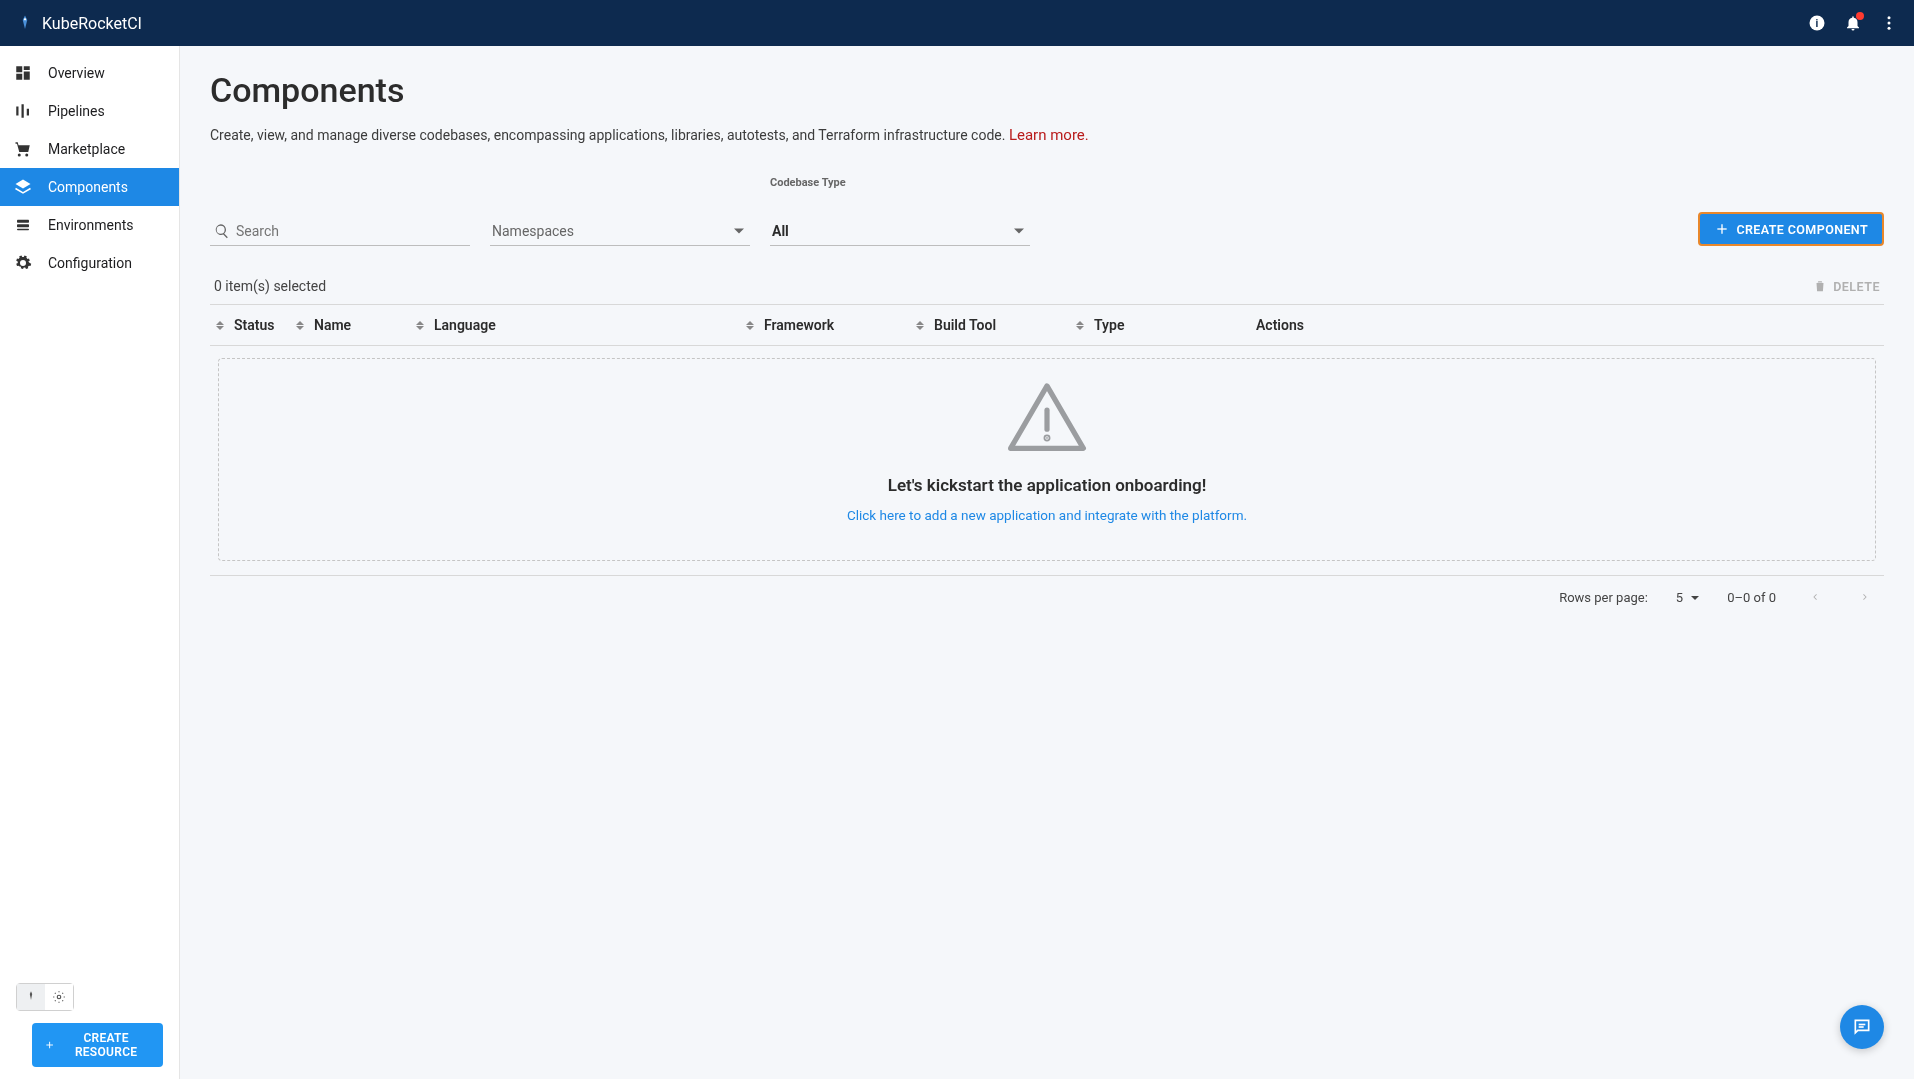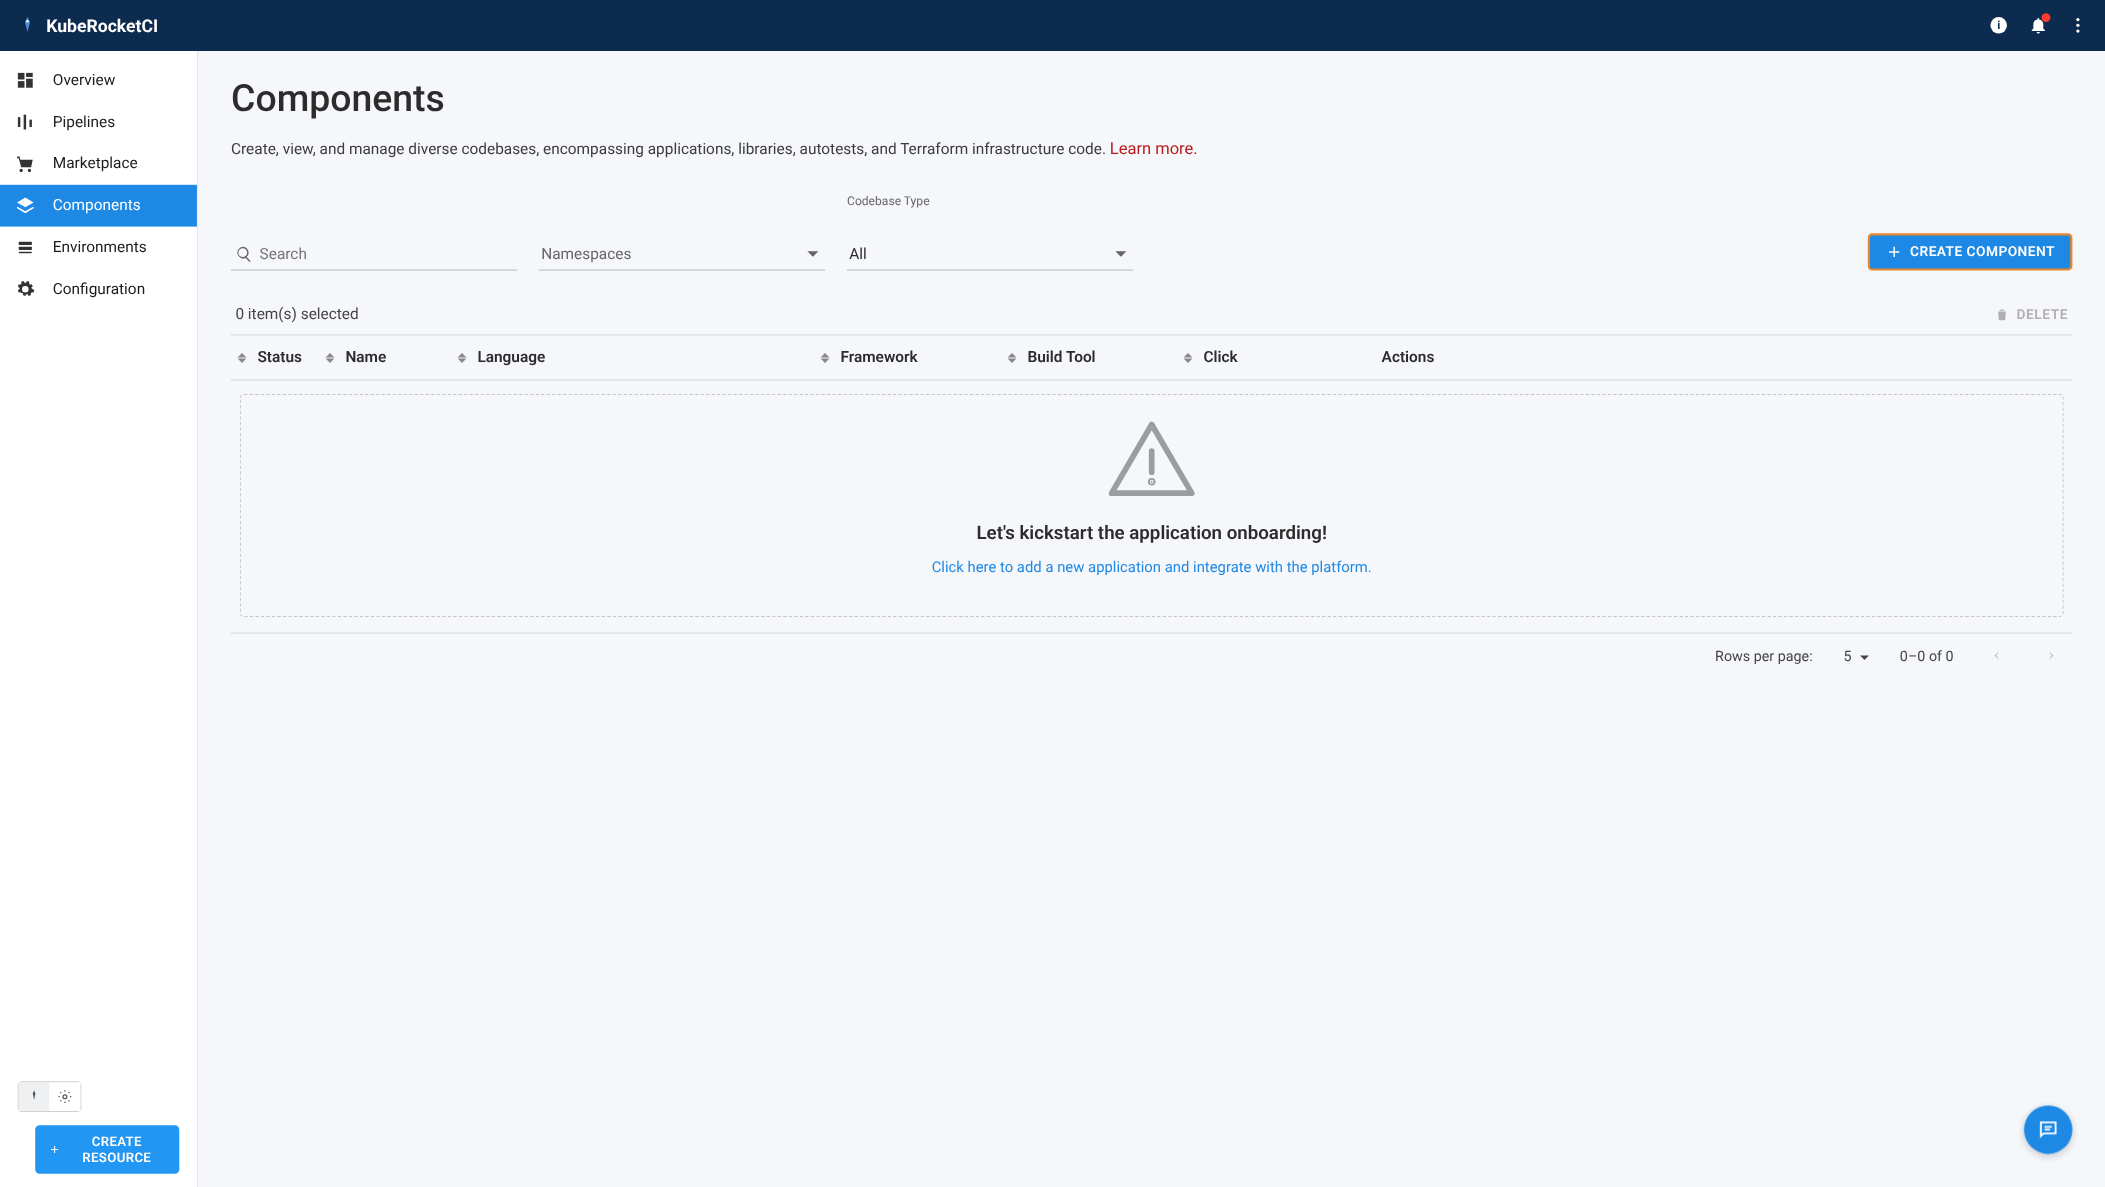--- a/index.html
+++ b/index.html
@@ -8,7 +8,7 @@
 
 
 .header { position: fixed; top:0; left:0; right:0; height:46px; background:#0d2a4f; display:flex; align-items:center; padding:0 16px; z-index:10; }
-.brand { display:flex; align-items:center; gap:8px; color:#fff; font-size:16px; font-weight:700; }
+.brand { display:flex; align-items:center; gap:8px; color:#fff; font-size:16px; font-weight:400; }
 .brand svg { width:18px; height:18px; }
 .header-actions { margin-left:auto; display:flex; align-items:center; gap:18px; }
 .header-actions .icon-btn { color:#fff; cursor:pointer; display:flex; align-items:center; position:relative; }

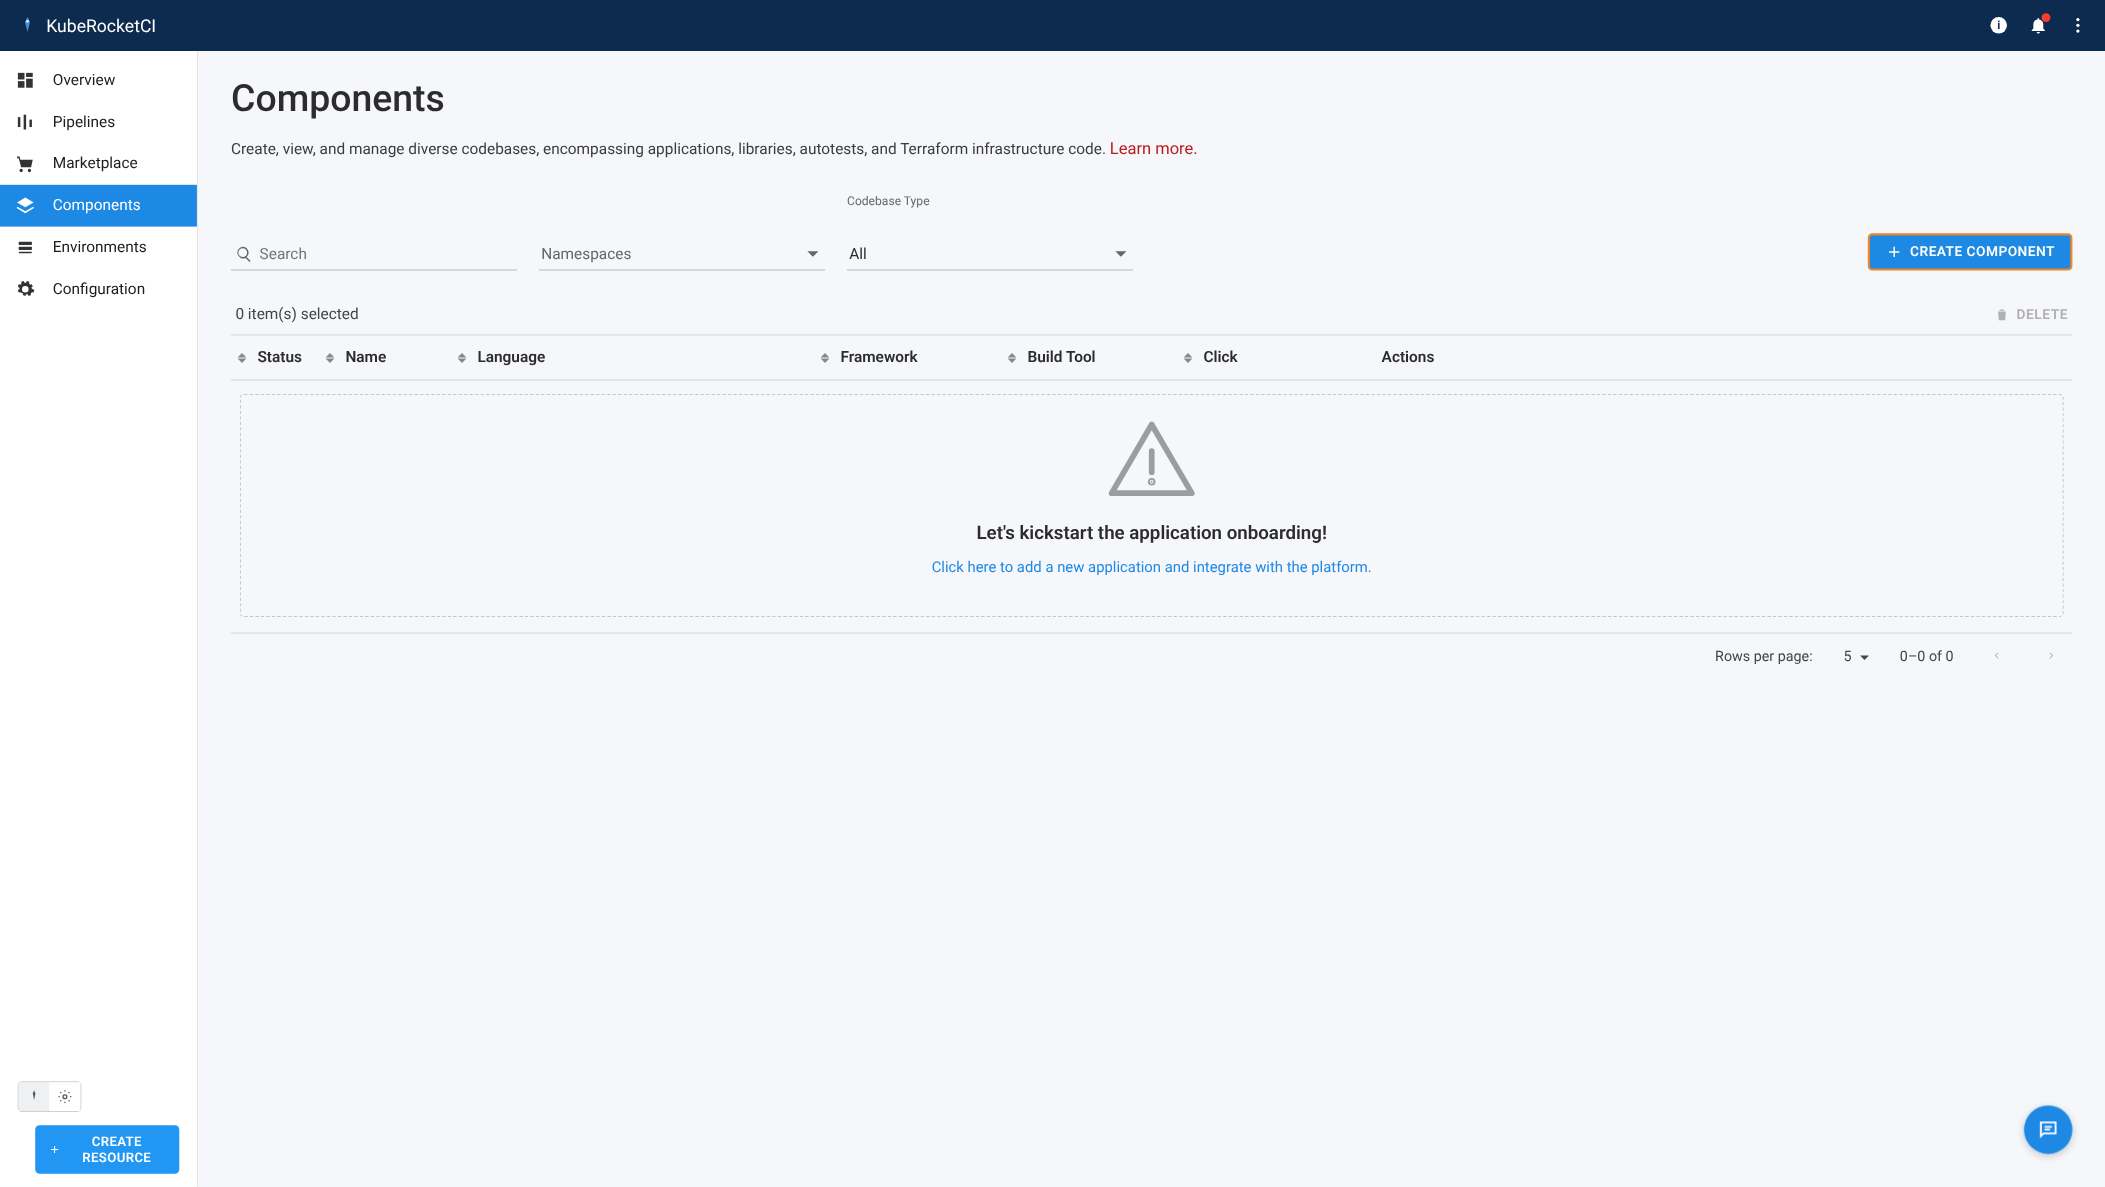--- a/index.html
+++ b/index.html
@@ -41,7 +41,7 @@
 .search-field svg { position:absolute; left:4px; top:6px; width:16px; height:16px; fill:#666; }
 .search-field input { width:100%; border:none; border-bottom:1px solid #bdbdbd; padding:6px 6px 6px 26px; font-size:14px; background:transparent; outline:none; }
 .select-field { width:260px; position:relative; }
-.select-field.with-label { width:260px; }
+.select-field.with-label { width:260px;font-weight:bold; }
 .select-label { font-size:11px; color:#666; margin-bottom:2px; display:block; }
 .select-box { width:100%; border:none; border-bottom:1px solid #bdbdbd; padding:6px 24px 6px 2px; font-size:14px; background:transparent; cursor:pointer; position:relative; color:#666;margin-top:28px; }
 .select-box.has-val { color:#2c2c2c; }

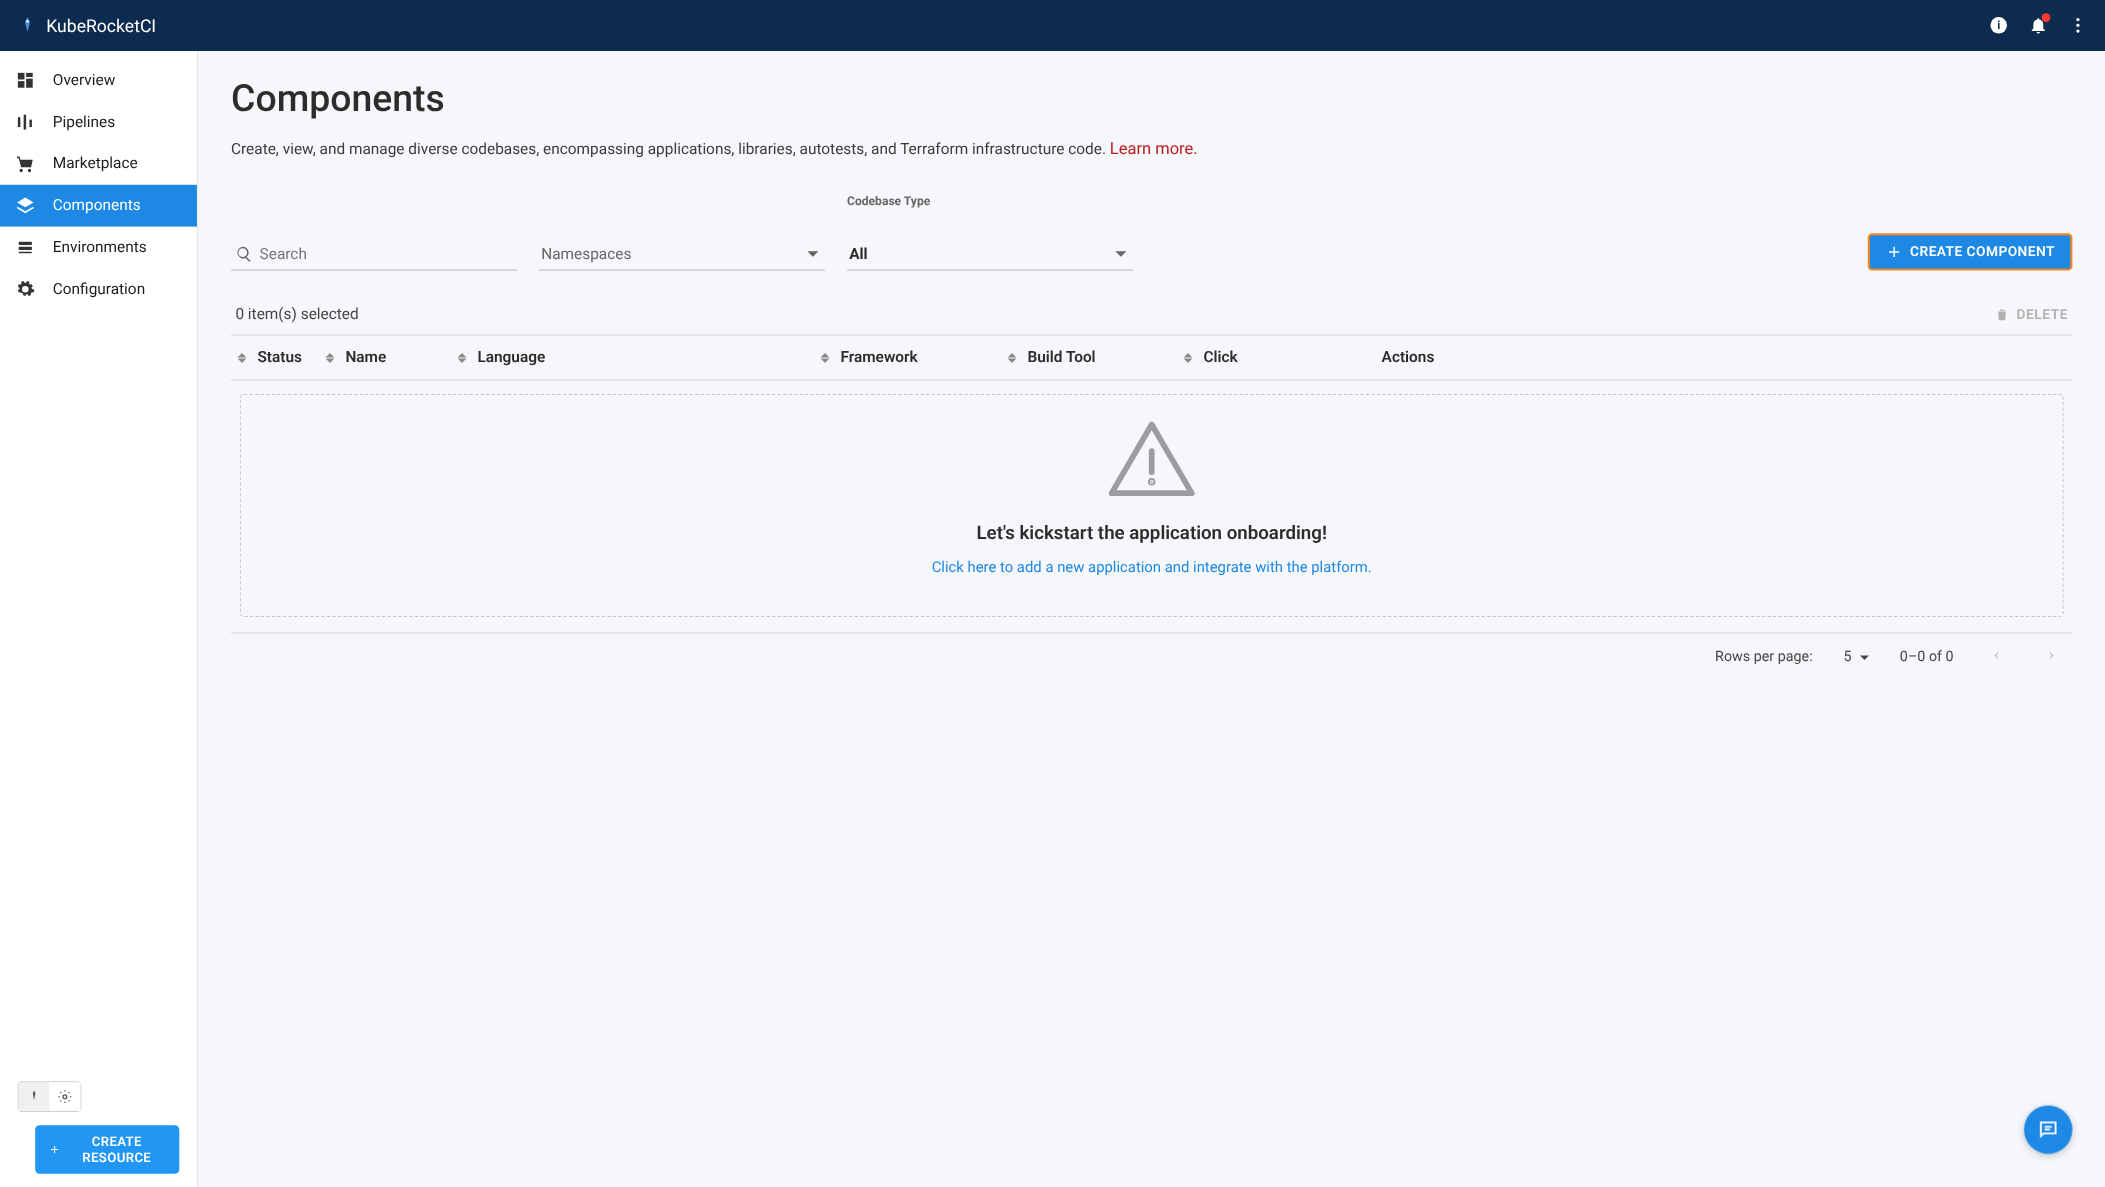--- a/index.html
+++ b/index.html
@@ -253,7 +253,7 @@
         </div>
       <div class="col type">
           <span class="sort-ic"></span>
-          <span>Click</span>
+          <span>Type</span>
         </div>
       <div class="col actions">
           <span>Actions</span>

